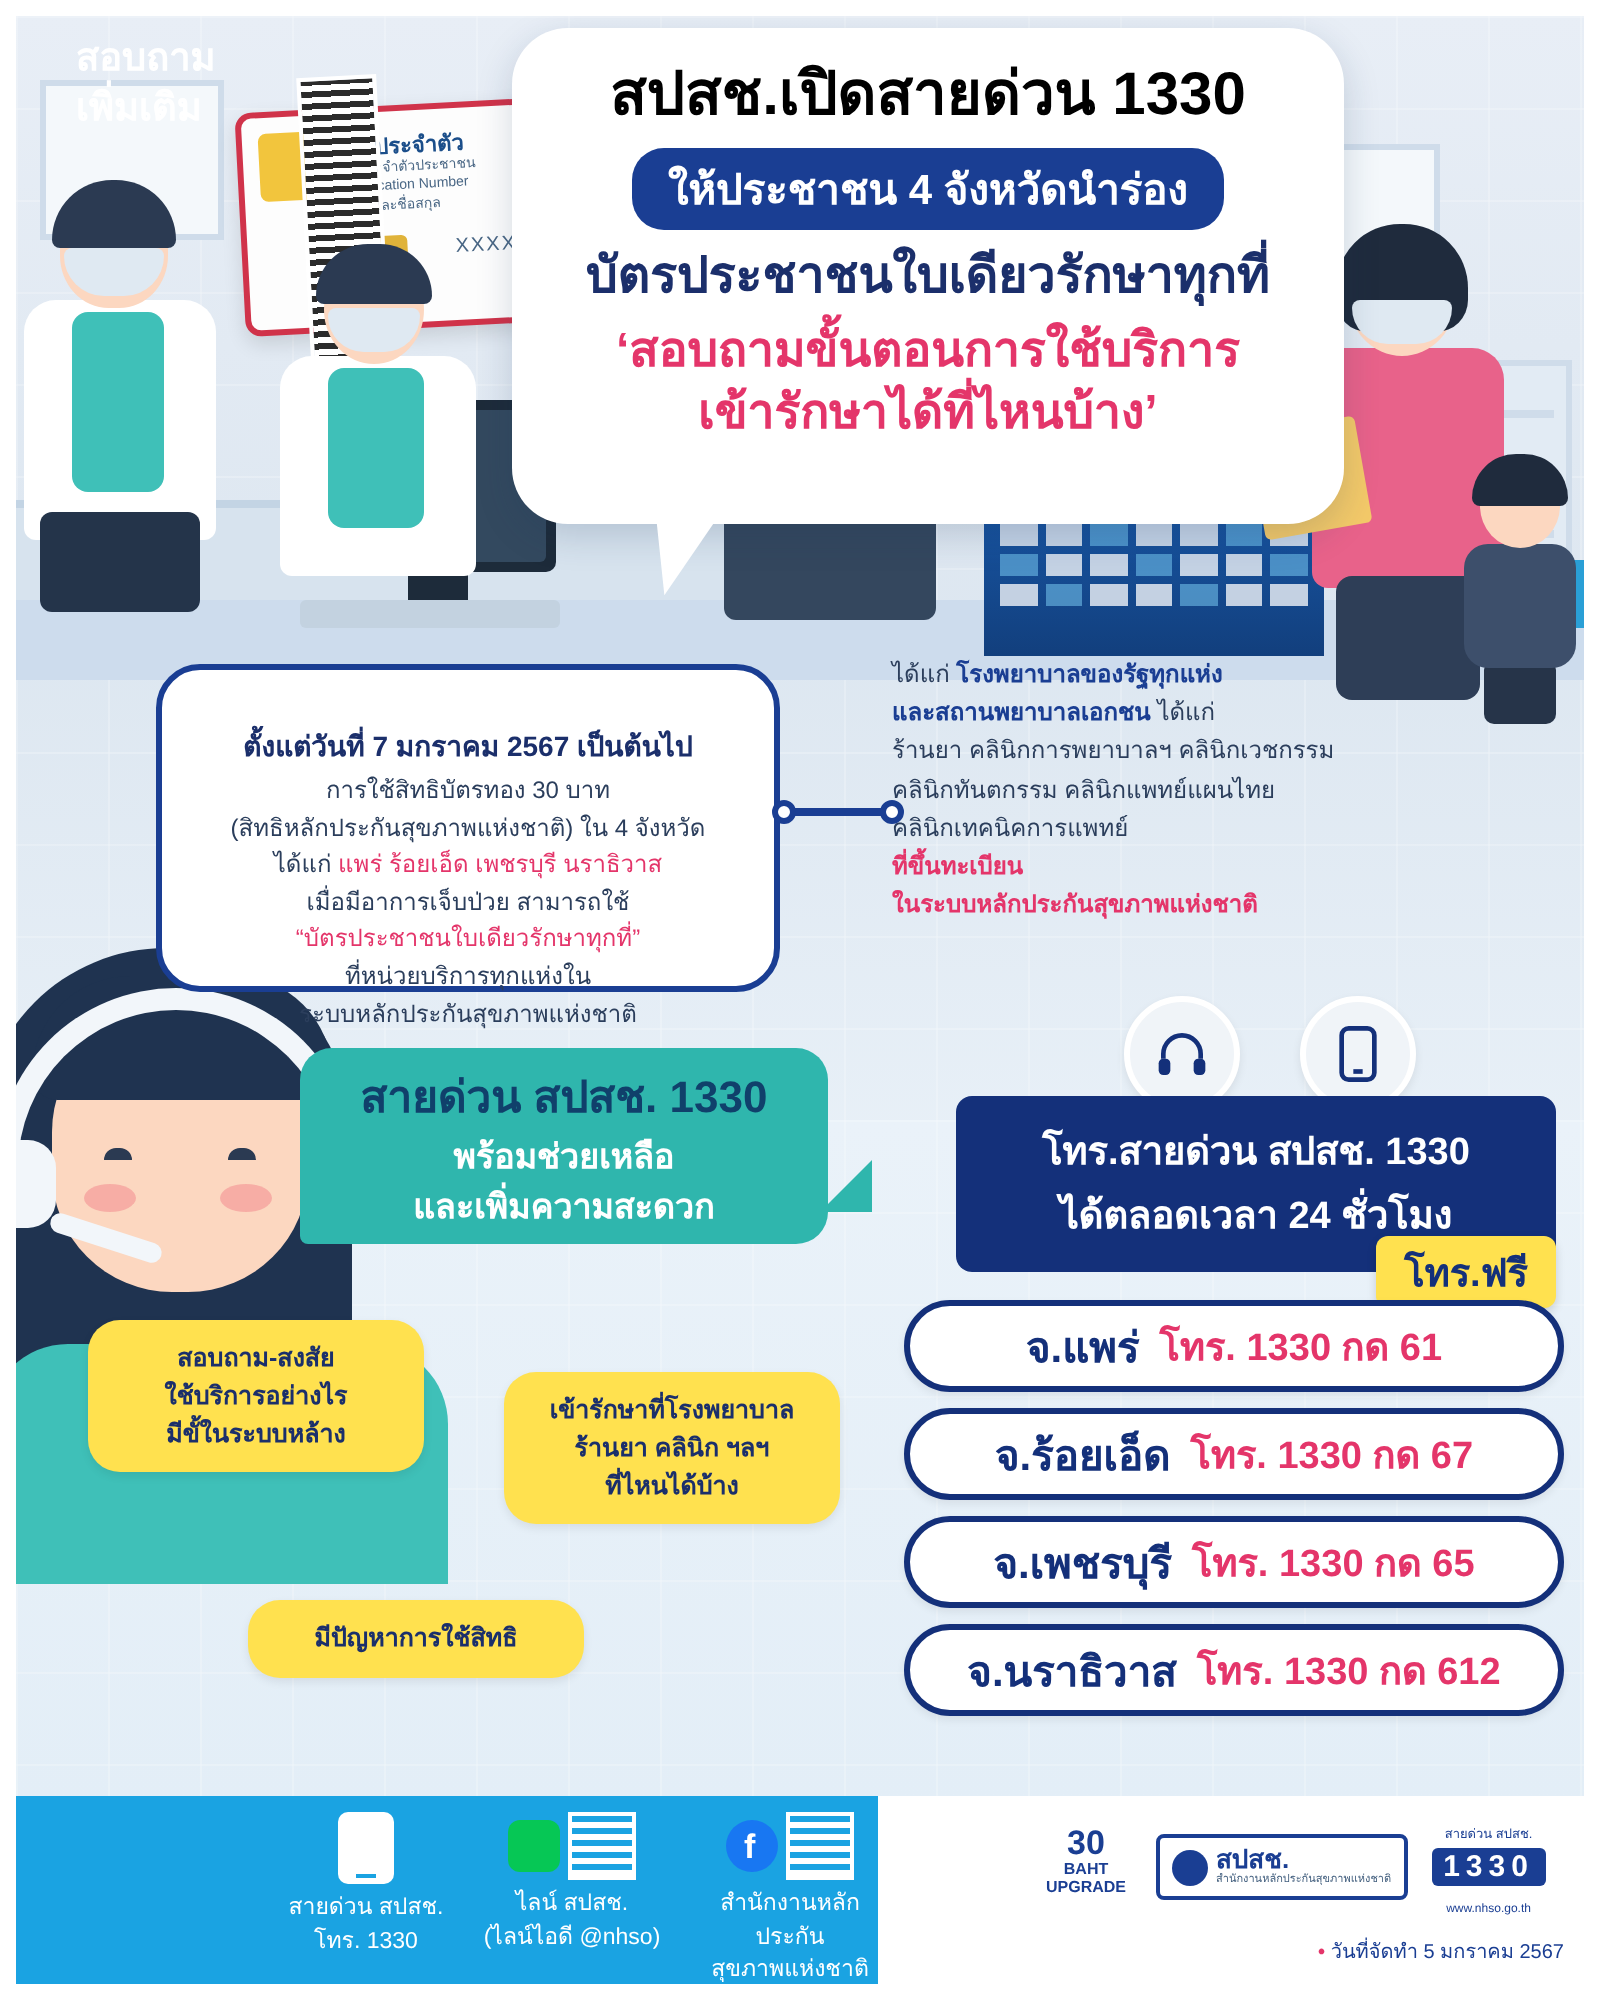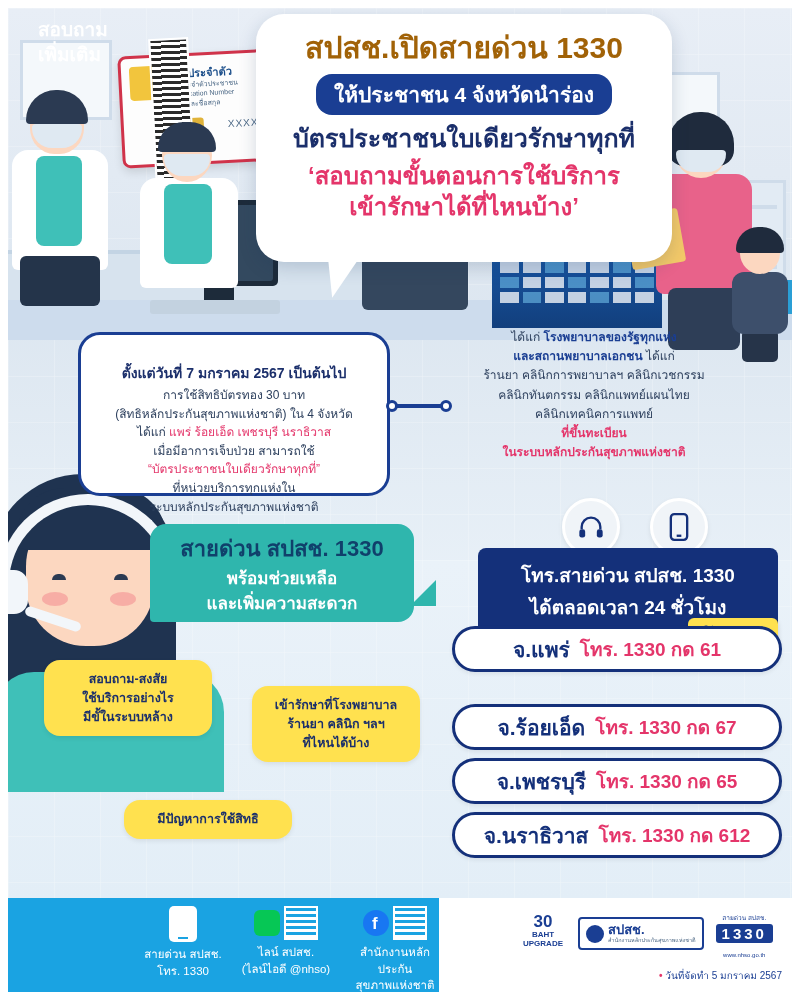--- a/index.html
+++ b/index.html
@@ -206,7 +206,7 @@
     border-color: #ffffff transparent transparent transparent;
     transform: rotate(-6deg);
   }
-  .mb-l1 { font-size: 30px; font-weight: bold; color: #a16207; line-height: 1.2; }
+  .mb-l1 { font-size: 30px; font-weight: bold; color: #000000; line-height: 1.2; }
   .mb-l2 {
     display:inline-block; margin: 8px auto 4px;
     background: #1a3e93; color:#ffffff; font-size: 21px; font-weight:bold;

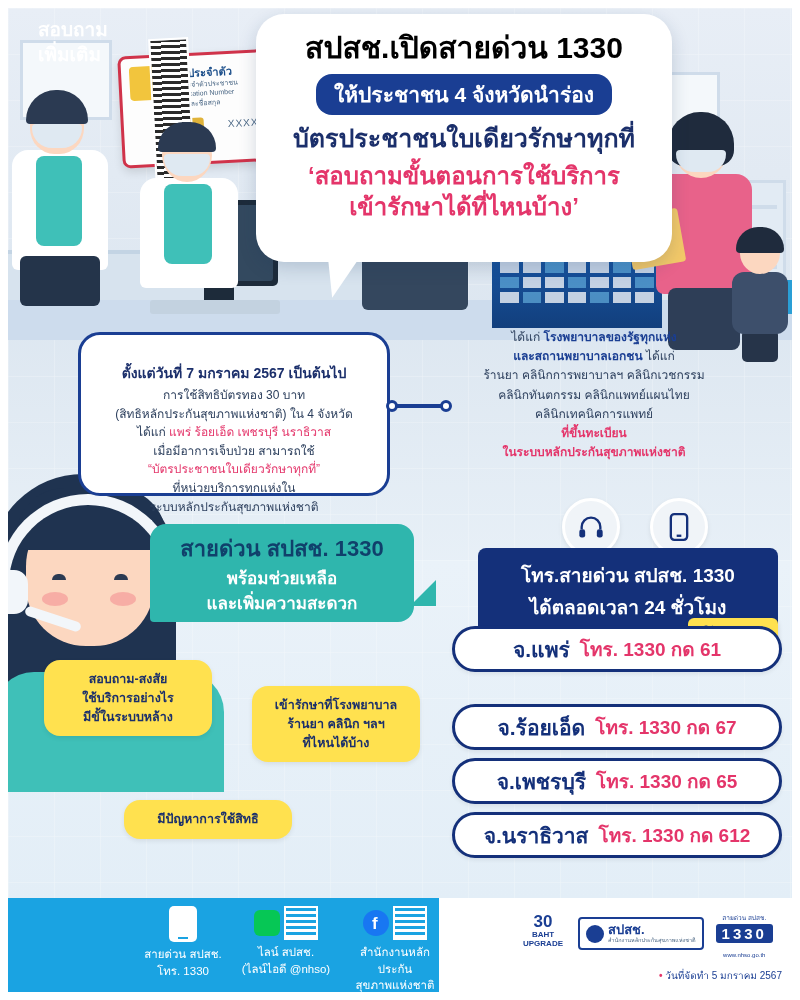--- a/index.html
+++ b/index.html
@@ -223,7 +223,7 @@
   }
   .info-right {
     position: absolute; left: 446px; top: 328px; width: 296px; height: 168px;
-    background: transparent; text-align: center; z-index: 20;
+    background: transparent; z-index: 20;
   }
   .il-t { font-size: 14px; font-weight: bold; color:#1b2f6b; }
   .il-p { font-size: 12px; color:#2b3e5c; line-height:1.55; margin-top:2px;}

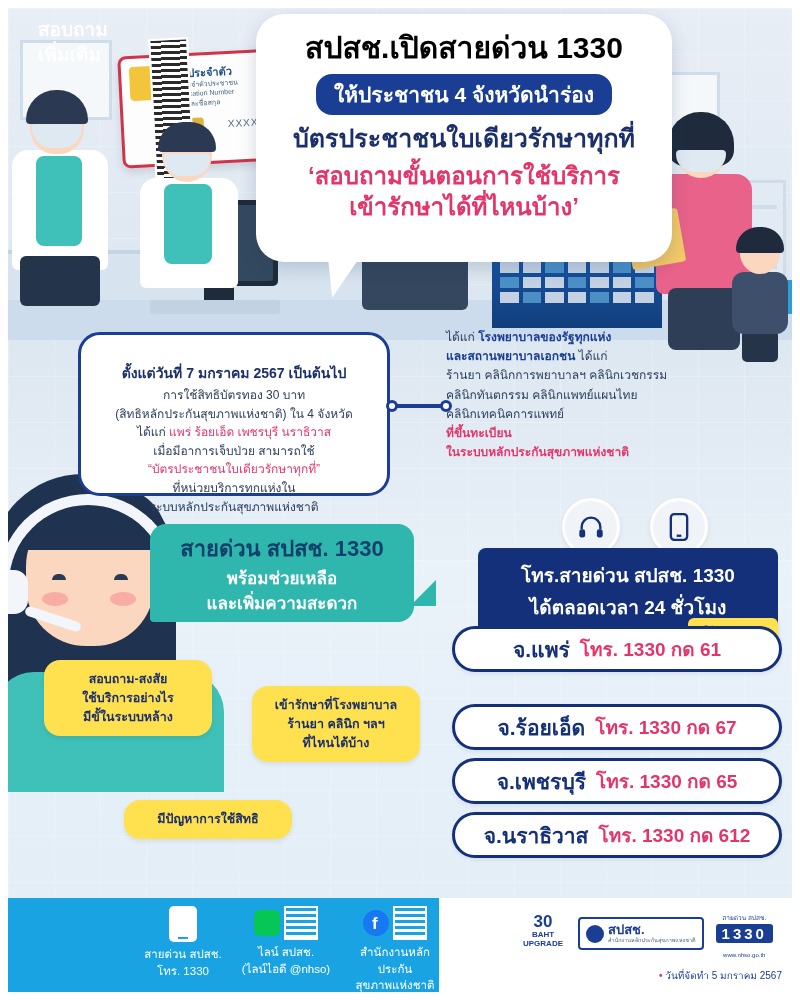--- a/index.html
+++ b/index.html
@@ -282,7 +282,7 @@
     display:flex; align-items:center; justify-content:center; gap:10px;
     z-index:25; box-shadow:0 2px 4px rgba(0,0,0,.07);
   }
-  .p1 { top: 626px; }
+  .p1 { top: 650px; }
   .p2 { top: 704px; }
   .p3 { top: 758px; }
   .p4 { top: 812px; }

